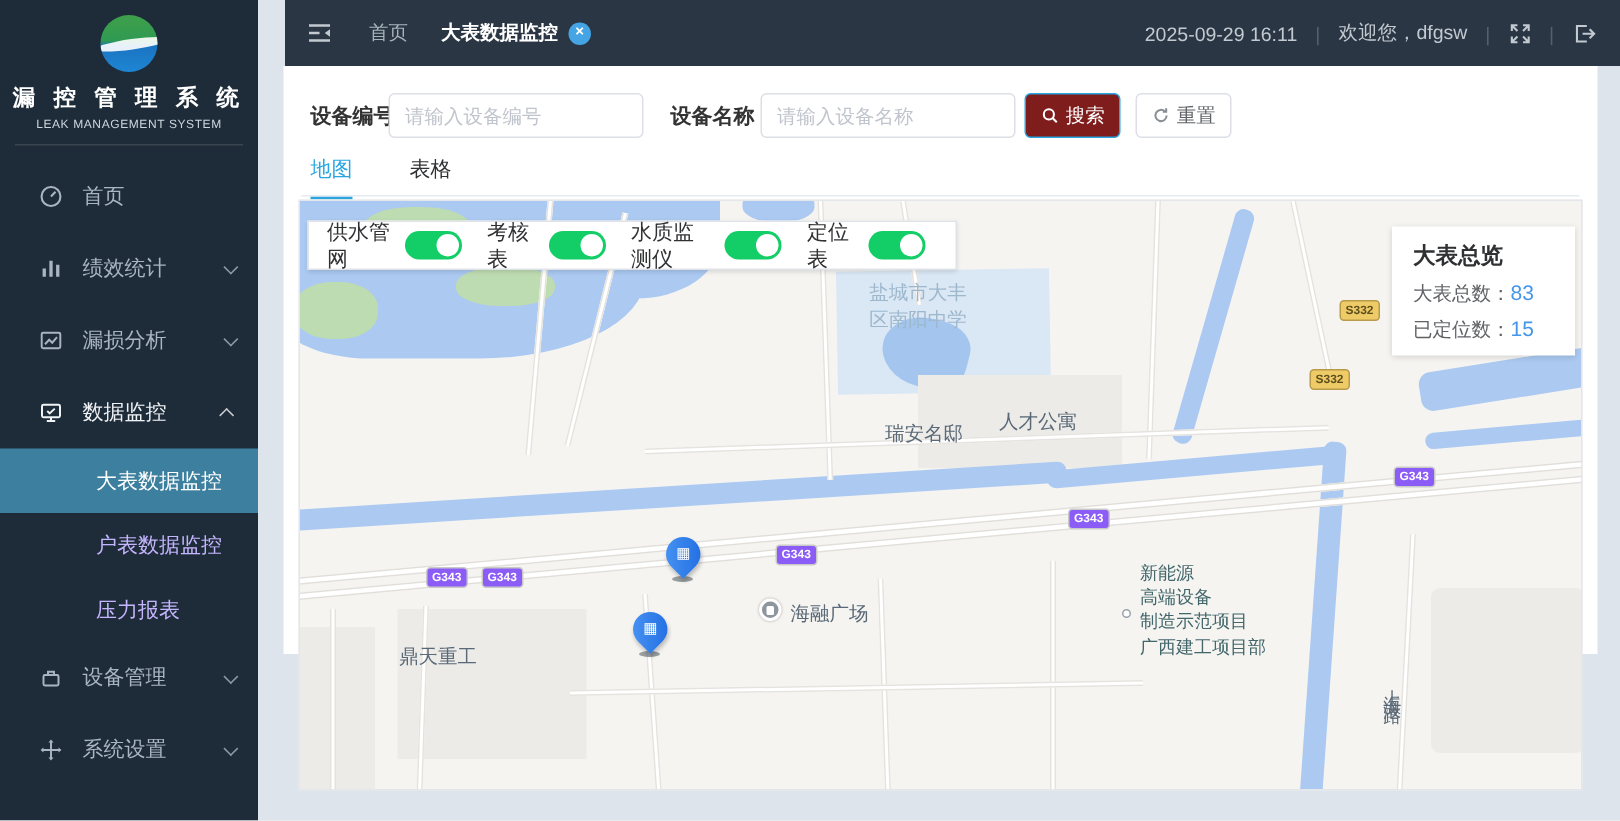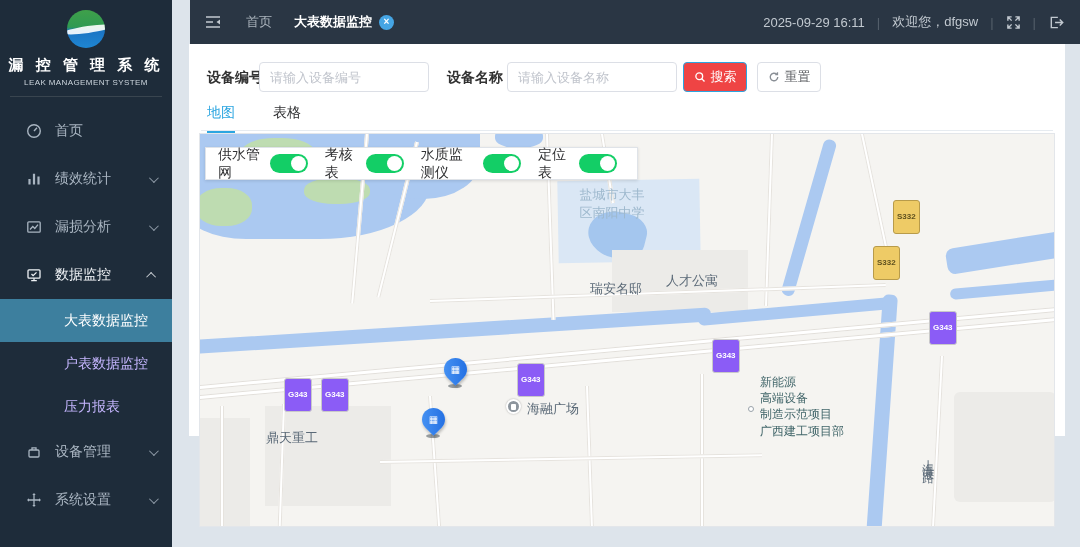--- a/index.html
+++ b/index.html
@@ -54,7 +54,7 @@
   .inp::placeholder { color:#c0c4cc; }
   .btn { position:absolute; top:18px; height:30px; border-radius:4px; font-size:13px;
          display:flex; align-items:center; justify-content:center; gap:5px; cursor:pointer; }
-  .btn-search { left:494px; width:64px; background:#ef4444; color:#fff; border:1px solid #2ba5e0; }
+  .btn-search { left:494px; width:64px; background:#7f1d1d; color:#fff; border:1px solid #2ba5e0; }
   .btn-reset  { left:568px; width:64px; background:#fff; color:#606266; border:1px solid #dcdfe6; }
   .vtabs { position:absolute; left:18px; top:60px; display:flex; gap:38px; font-size:14px; }
   .vtab { padding-bottom:9px; color:#303133; cursor:pointer; }

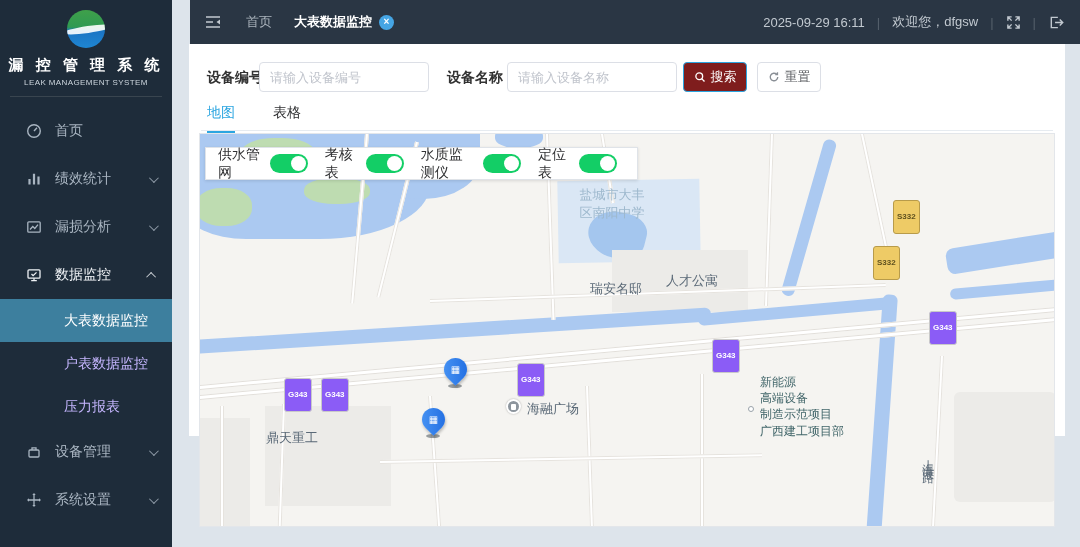--- a/index.html
+++ b/index.html
@@ -326,6 +326,11 @@
       <span class="switch"></span>
     </div>
 
+    <div class="overview">
+      <div class="ov-title">大表总览</div>
+      <div class="ov-row"><span>大表总数：</span><b>83</b></div>
+      <div class="ov-row"><span>已定位数：</span><b>15</b></div>
+    </div>
   </div>
 </main>
 

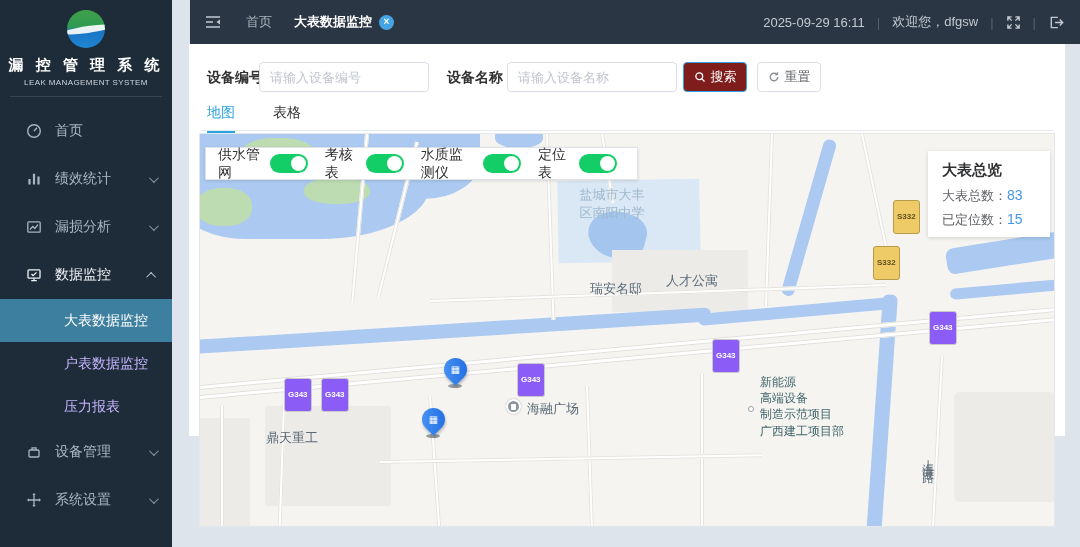--- a/index.html
+++ b/index.html
@@ -87,7 +87,7 @@
   .poi-dot { position:absolute; width:6px; height:6px; border-radius:50%; background:#fff;
              border:1px solid #9aa3aa; }
   .badge { position:absolute; font-size:8px; font-weight:bold; line-height:1;
-           padding:12px 3px; border-radius:3px; }
+           padding:2px 3px; border-radius:3px; }
   .badge.g { background:#8b5cf6; color:#fff; border:1px solid #c9c9c9; }
   .badge.s { background:#eecb66; color:#5f511f; border:1px solid #b89b4a; }
   .pin { position:absolute; width:23px; height:23px; border-radius:50% 50% 50% 0;

